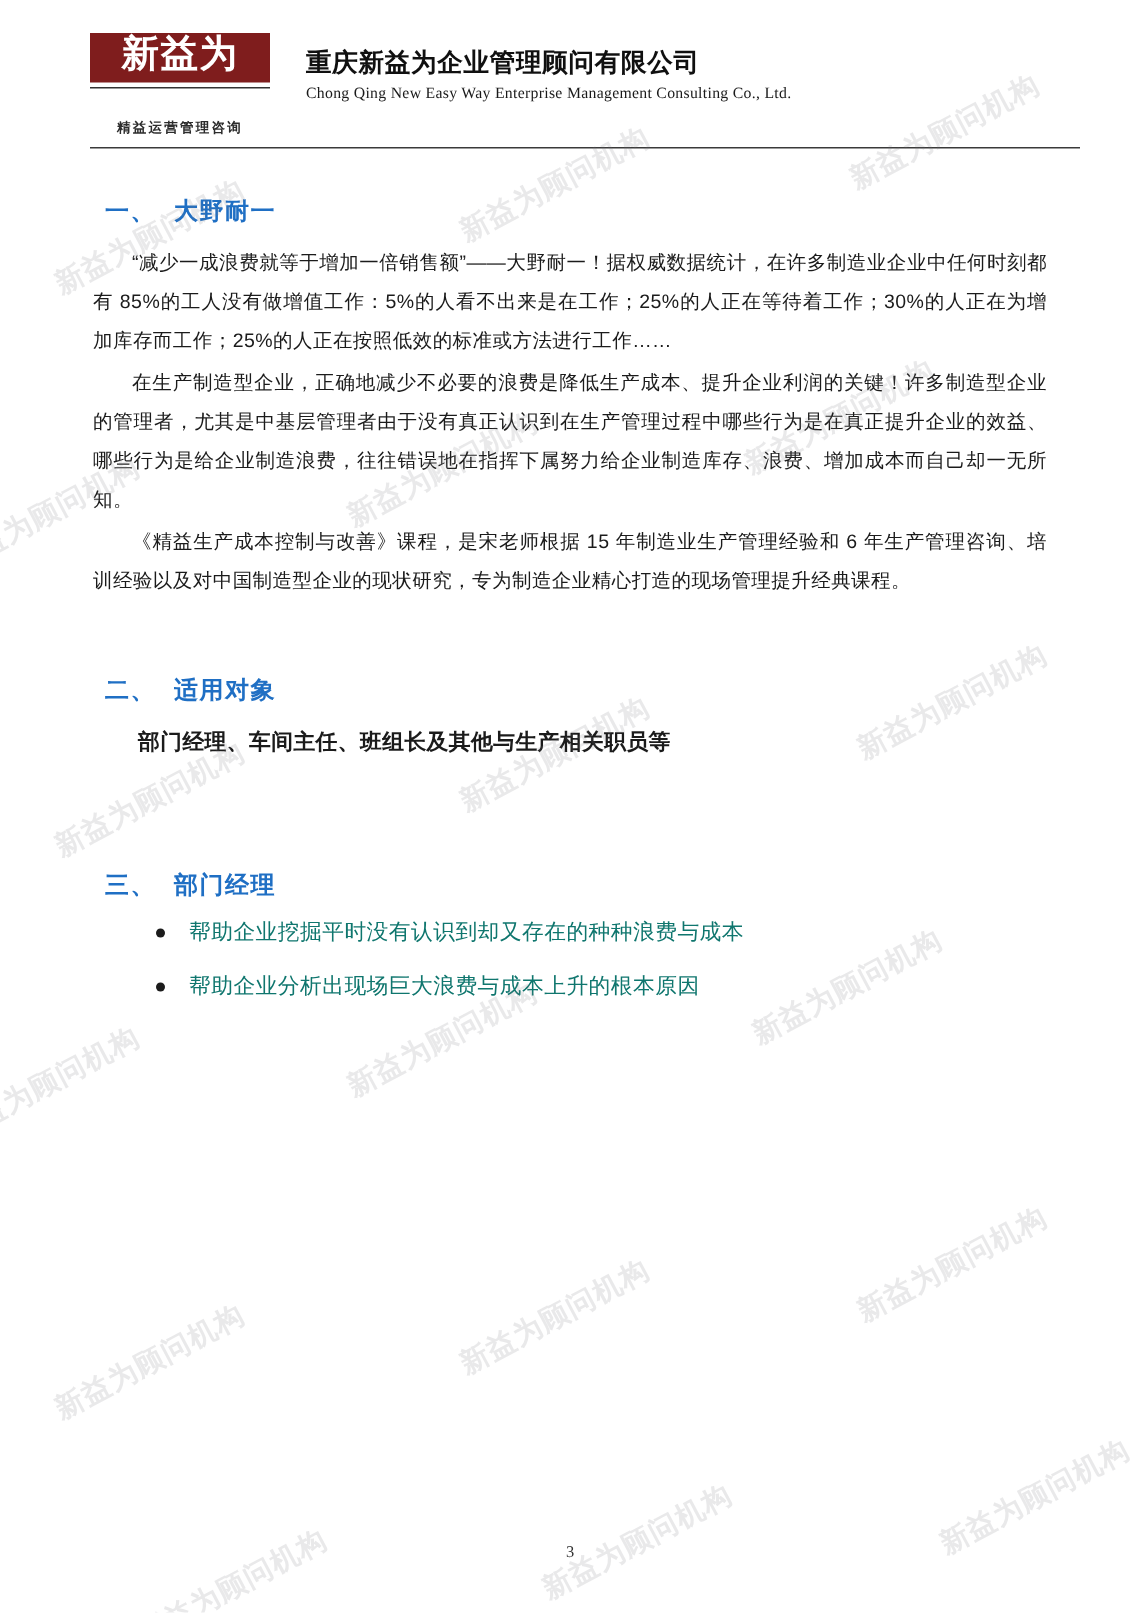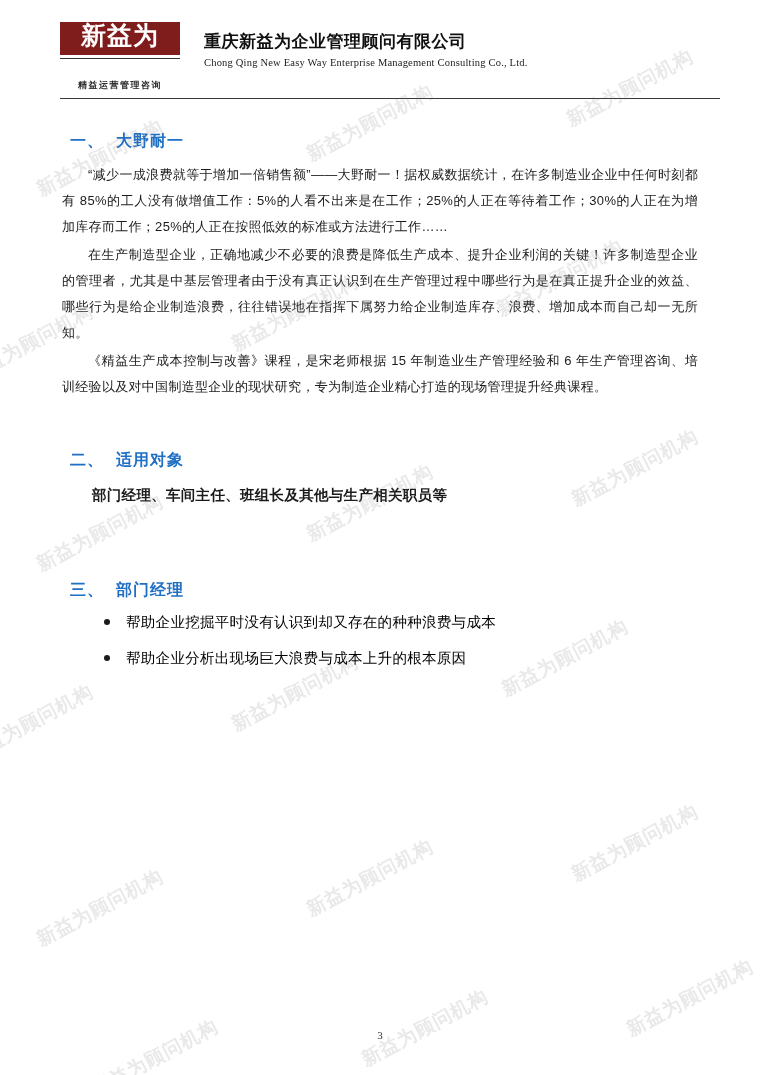--- a/index.html
+++ b/index.html
@@ -135,7 +135,7 @@
     font-size: 14.5px;
     line-height: 1.55;
     margin-bottom: 14px;
-    color: #000000;
+    color: #0f766e;
     position: relative;
     padding-left: 26px;
     letter-spacing: 0.3px;

